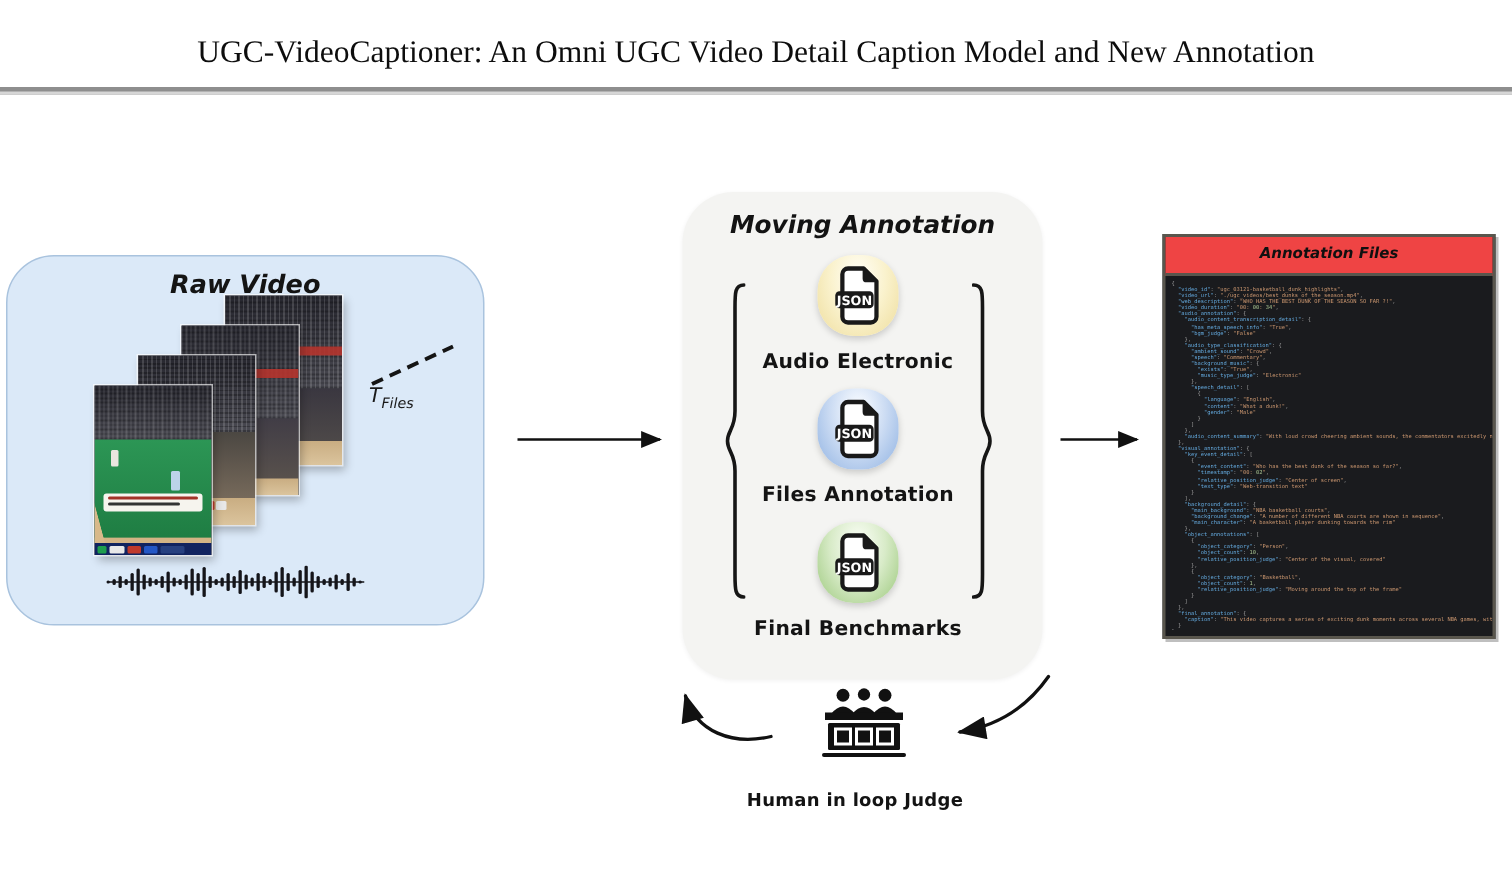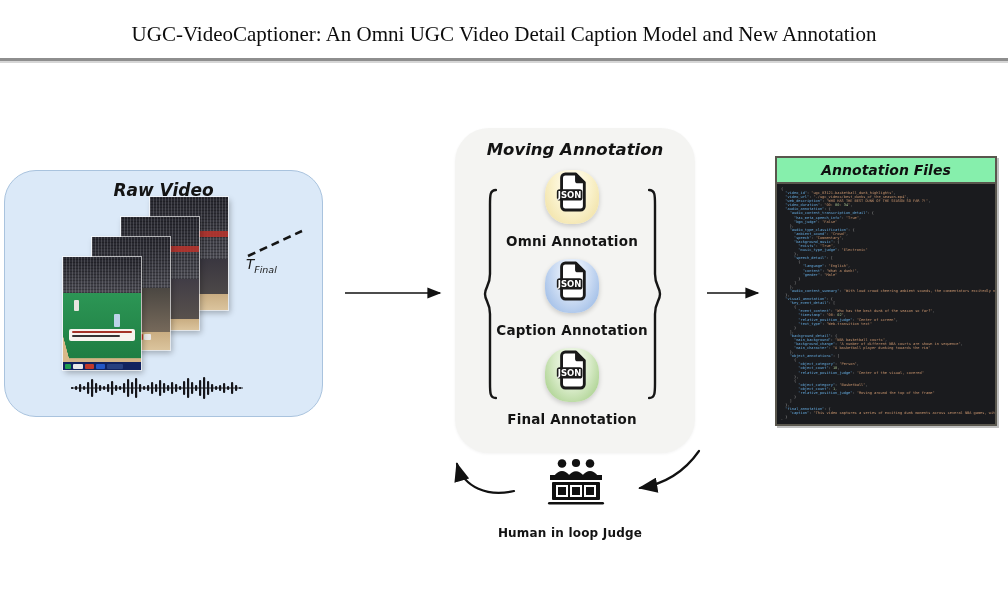--- a/index.html
+++ b/index.html
@@ -106,8 +106,8 @@
     box-shadow:2px 2px 0 rgba(0,0,0,.25);
   }
   .files-header{
-    height:24px;background:#86efac;border-bottom:2px solid #59564d;
-    text-align:center;font-weight:bold;font-style:italic;font-size:14px;
+    height:24px;background:#ef4444;border-bottom:2px solid #59564d;
+    text-align:center;font-weight:bold;font-style:italic;font-size:10px;
     line-height:24px;color:#101010;
   }
   .code{

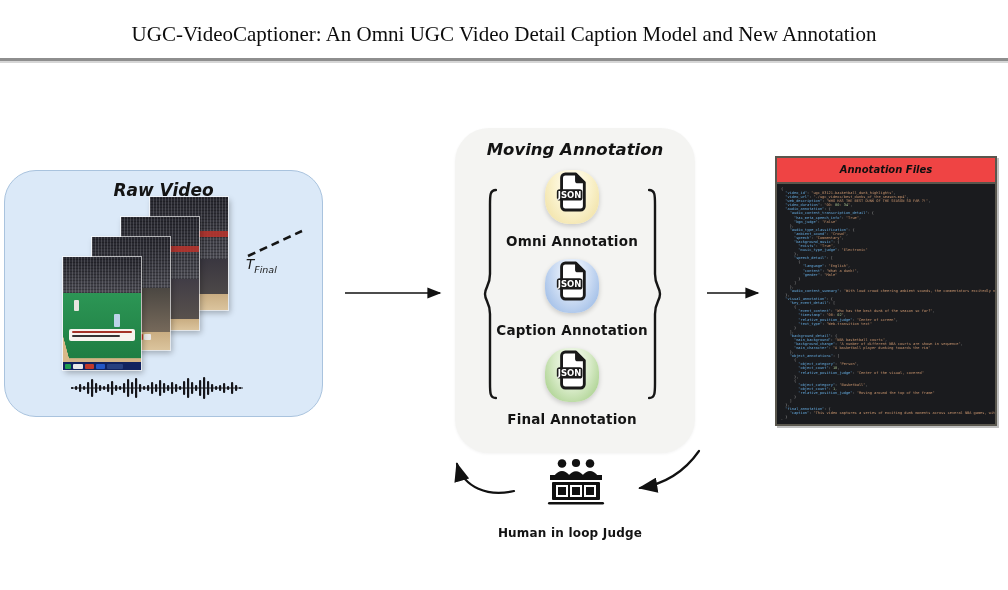--- a/index.html
+++ b/index.html
@@ -88,7 +88,7 @@
   .brace-right{left:648px;top:188px}
   .tile{
     position:absolute;width:54px;height:54px;border-radius:24px;z-index:6;
-    display:flex;align-items:flex-start;justify-content:center;
+    display:flex;align-items:center;justify-content:center;
     box-shadow:0 2px 5px rgba(0,0,0,.18);
   }
   .tile-audio{left:545px;top:170px;background:radial-gradient(ellipse at 50% 28%,#fffdf2 8%,#faf2cd 48%,#eedd9c 100%)}

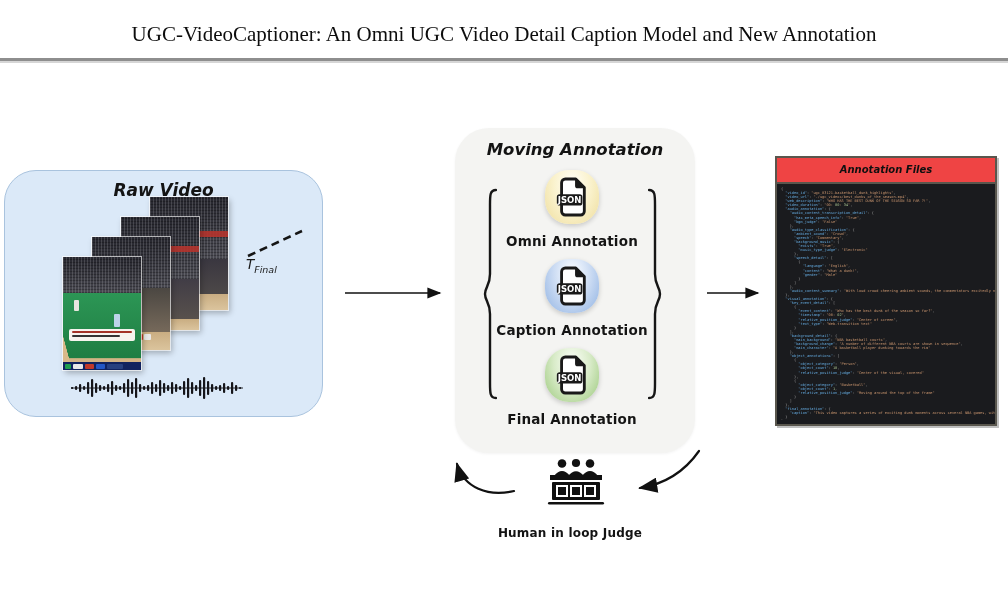--- a/index.html
+++ b/index.html
@@ -253,7 +253,7 @@
     <text x="16.5" y="28.5" text-anchor="middle" font-size="9" font-weight="bold" fill="#ffffff" font-family="DejaVu Sans, sans-serif">JSON</text>
   </svg>
 </div>
-<div class="tile-label lbl-audio">Omni Annotation</div>
+<div class="tile-label lbl-audio">Audio Electronic</div>
 
 <div class="tile tile-visual">
   <svg width="36" height="44" viewBox="0 0 38 44">

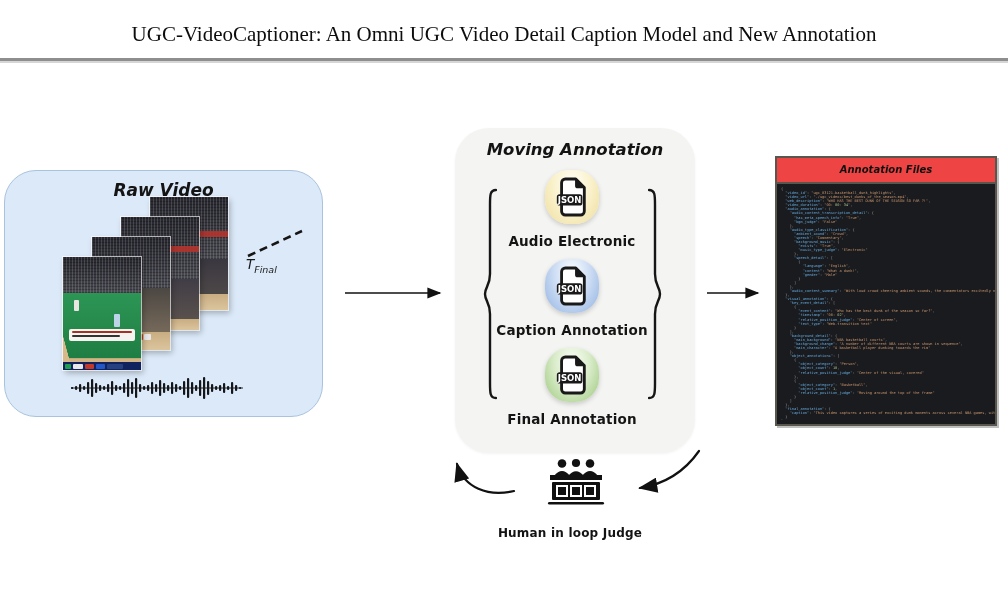--- a/index.html
+++ b/index.html
@@ -231,7 +231,7 @@
 </div>
 
 <div class="t-frames">
-  <span>T</span><sub>Final</sub>
+  <span>T</span><sub>Files</sub>
 </div>
 
 <div class="ann-box">

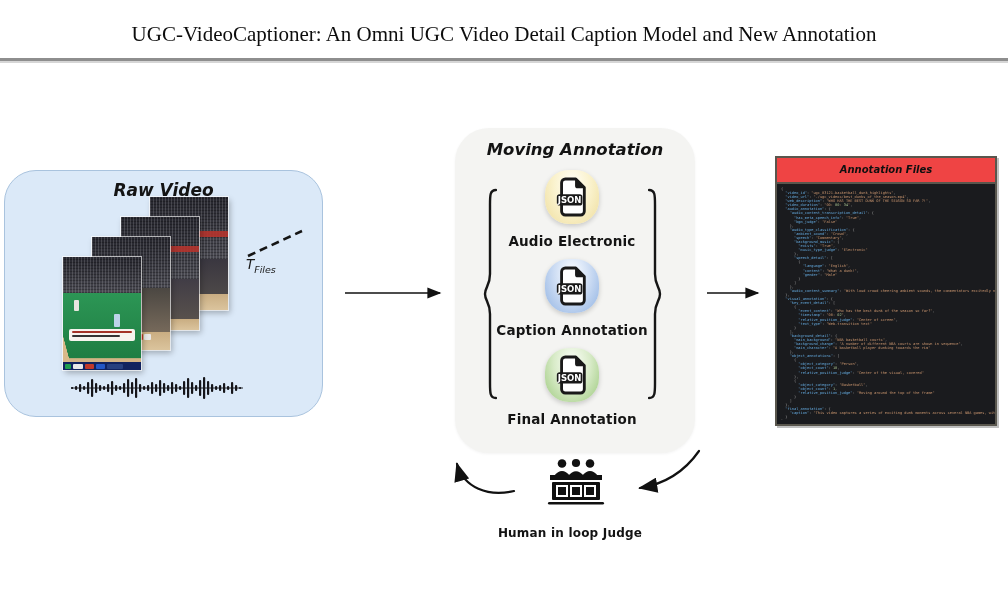--- a/index.html
+++ b/index.html
@@ -263,7 +263,7 @@
     <text x="16.5" y="28.5" text-anchor="middle" font-size="9" font-weight="bold" fill="#ffffff" font-family="DejaVu Sans, sans-serif">JSON</text>
   </svg>
 </div>
-<div class="tile-label lbl-visual">Caption Annotation</div>
+<div class="tile-label lbl-visual">Files Annotation</div>
 
 <div class="tile tile-final">
   <svg width="36" height="44" viewBox="0 0 38 44">

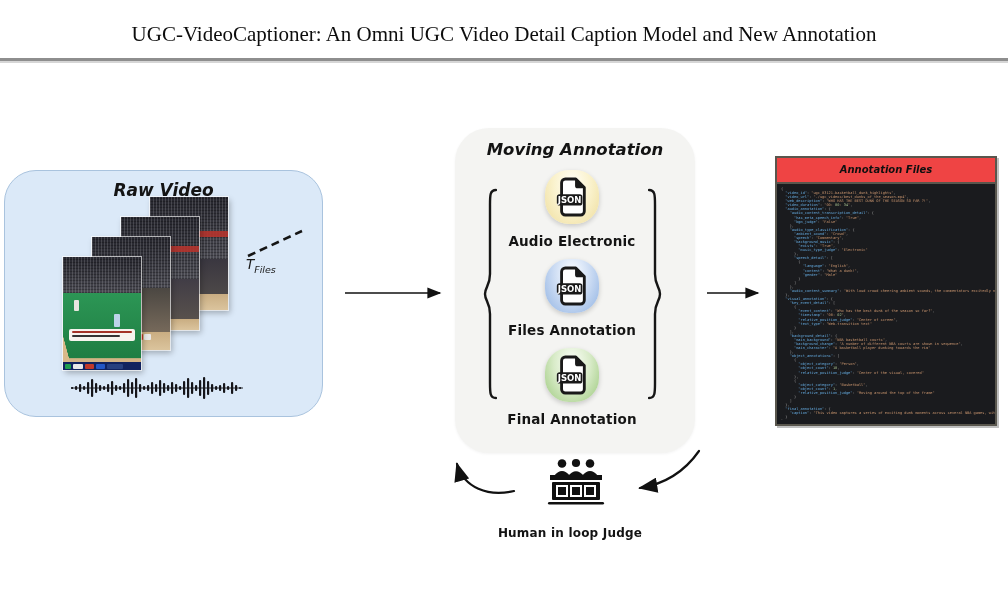--- a/index.html
+++ b/index.html
@@ -273,7 +273,7 @@
     <text x="16.5" y="28.5" text-anchor="middle" font-size="9" font-weight="bold" fill="#ffffff" font-family="DejaVu Sans, sans-serif">JSON</text>
   </svg>
 </div>
-<div class="tile-label lbl-final">Final Annotation</div>
+<div class="tile-label lbl-final">Final Benchmarks</div>
 
 <div class="files-panel">
   <div class="files-header">Annotation Files</div>

